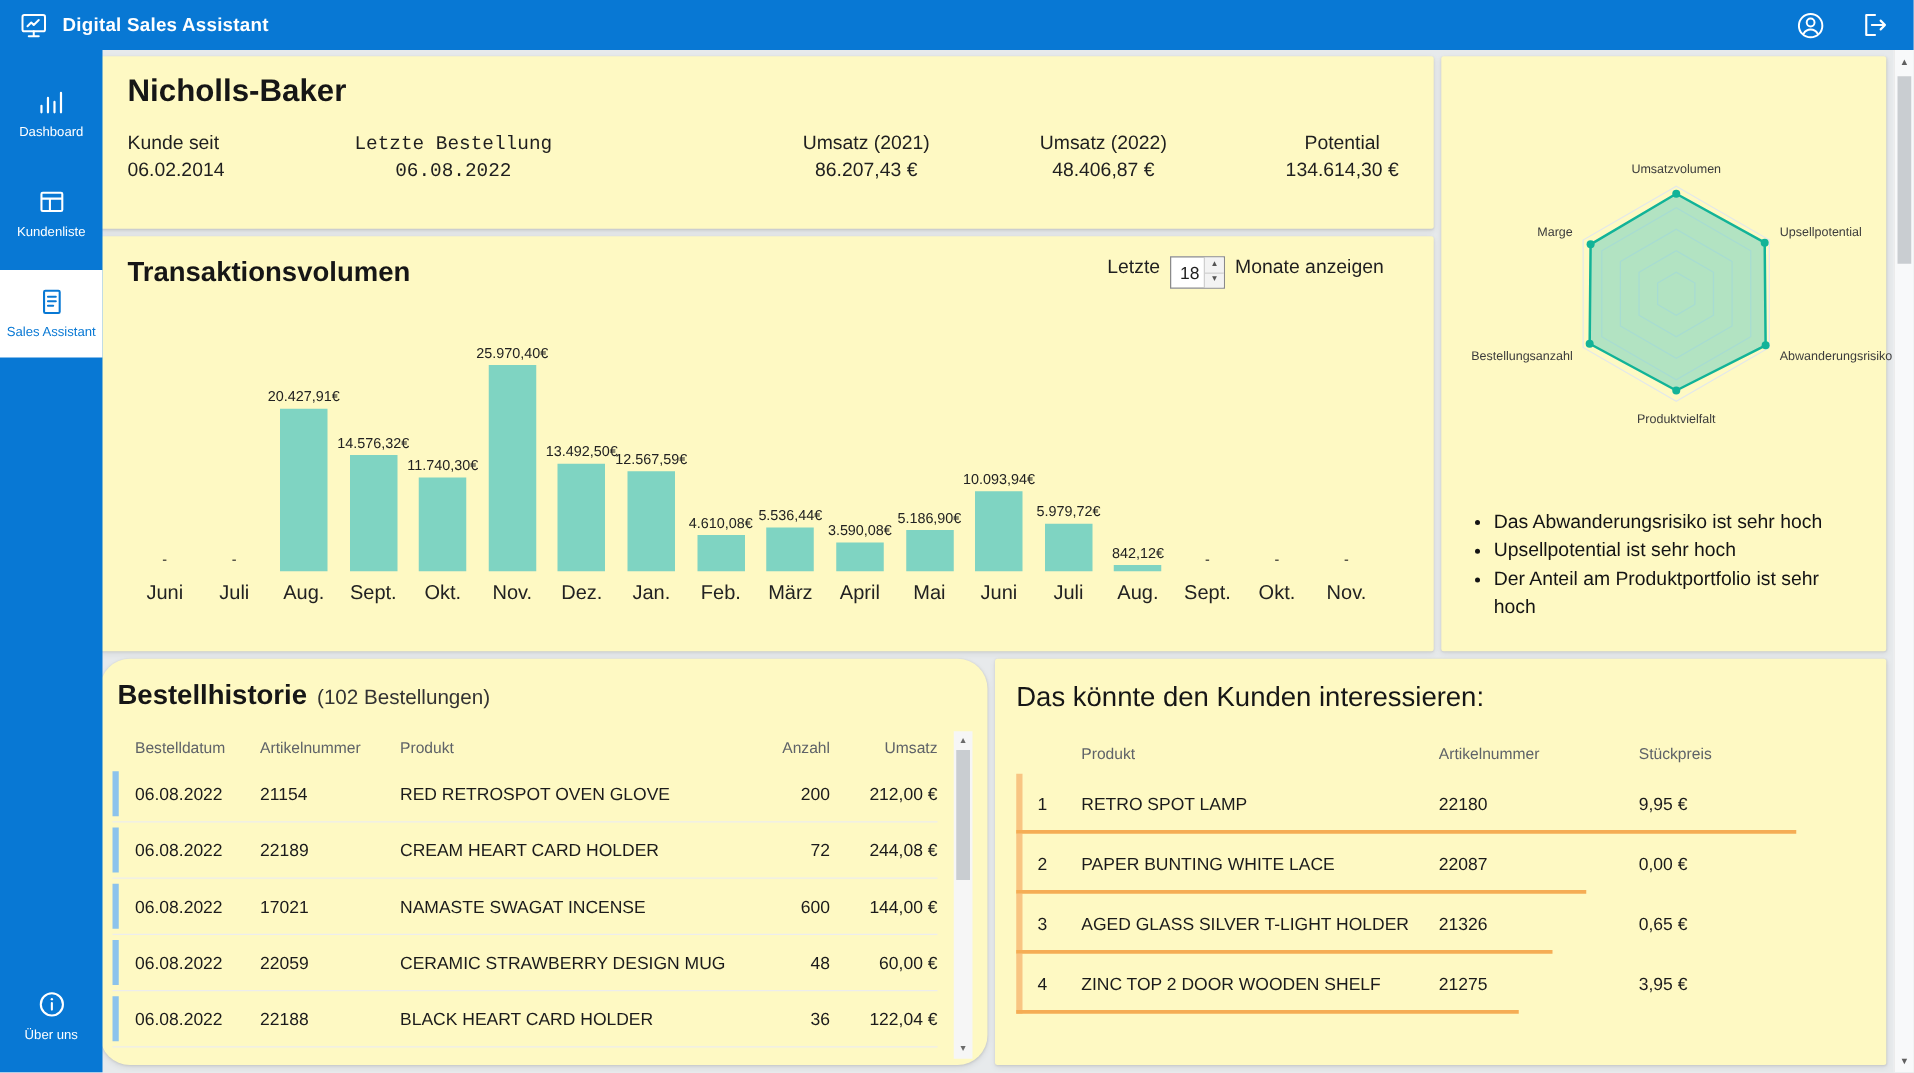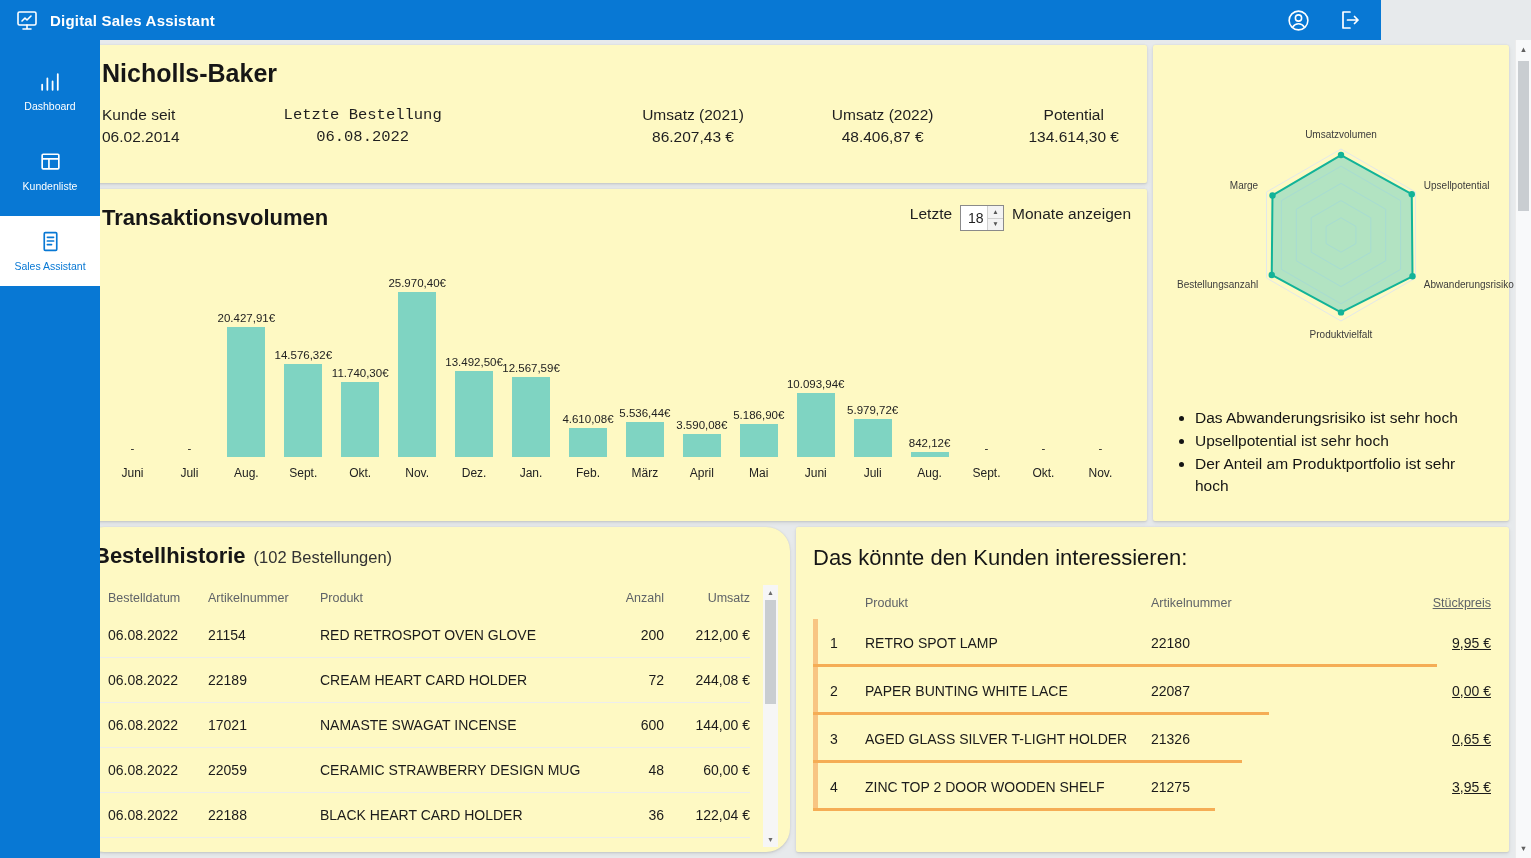--- a/index.html
+++ b/index.html
@@ -7,7 +7,7 @@
   body { font-family:"Liberation Sans", sans-serif; background:#e7eaec; color:#1f1f1f; position:relative; }
 
   
-  .topbar { position:absolute; top:0; left:0; width:1381px; height:40px; background:#0878d4; display:flex; align-items:center; padding:0 14px; z-index:20; }
+  .topbar { position:absolute; top:0; left:0; width:1531px; height:40px; background:#0878d4; display:flex; align-items:center; padding:0 14px; z-index:20; }
   .logo-wrap { width:26px; height:26px; display:flex; align-items:center; justify-content:center; margin-right:10px; }
   .app-title { color:#fff; font-size:15px; font-weight:700; letter-spacing:.2px; }
   .topbar-right { margin-left:auto; display:flex; align-items:center; gap:26px; padding-right:6px; }

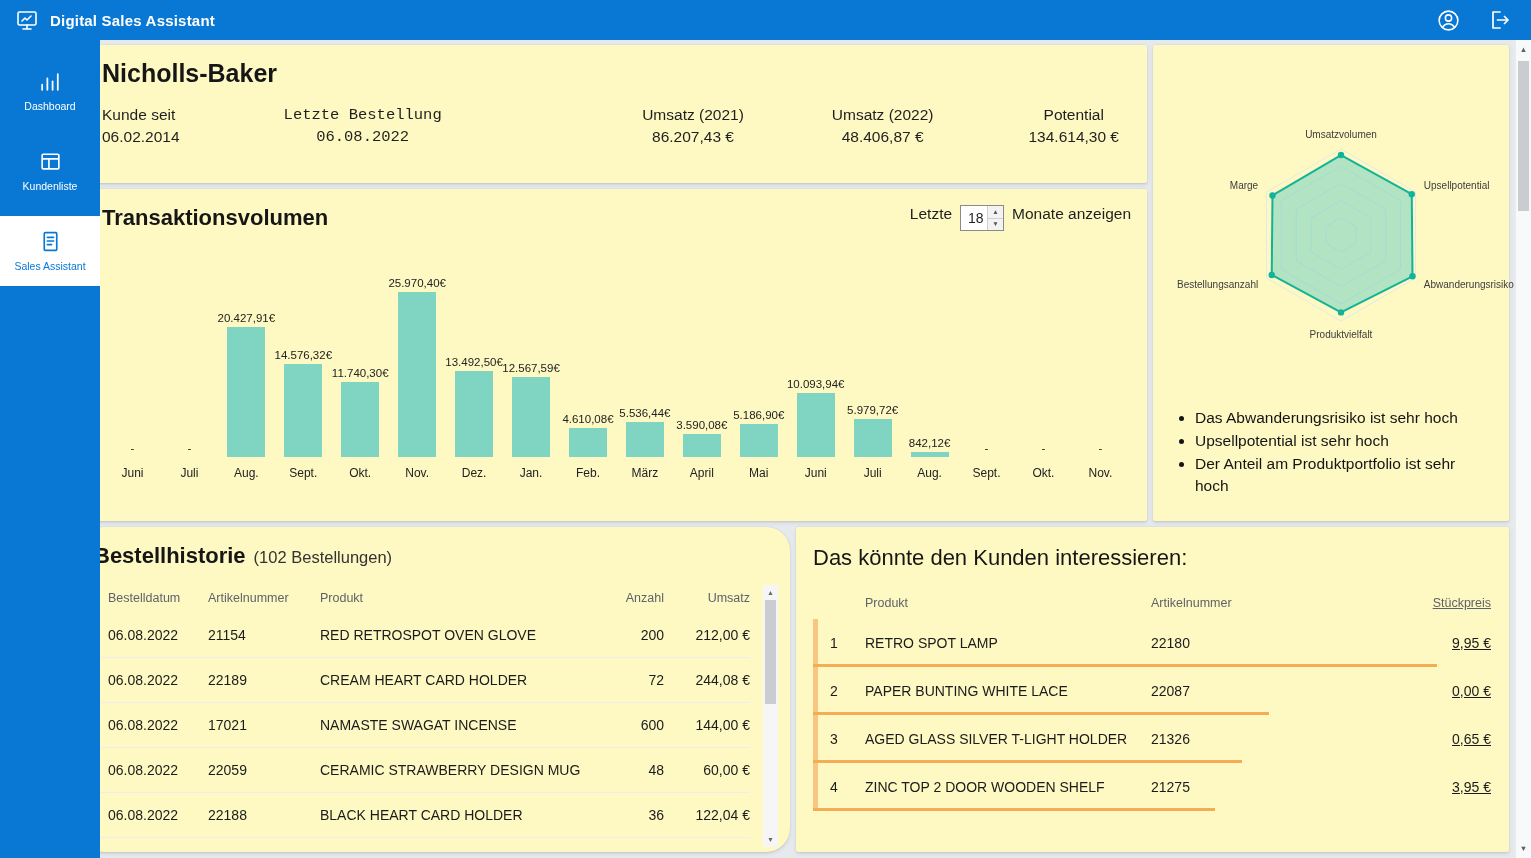--- a/index.html
+++ b/index.html
@@ -14,7 +14,7 @@
   .topbar svg { display:block; }
 
   
-  .sidebar { position:absolute; top:40px; left:0; width:100px; height:818px; background:#0878d4; display:flex; flex-direction:column; align-items:stretch; padding-top:16px; z-index:10; }
+  .sidebar { position:absolute; top:40px; left:0; width:82px; height:818px; background:#0878d4; display:flex; flex-direction:column; align-items:stretch; padding-top:16px; z-index:10; }
   .side-item { display:flex; flex-direction:column; align-items:center; gap:6px; color:#fff; padding:13px 4px; cursor:pointer; text-align:center; }
   .side-item + .side-item { margin-top:10px; }
   .side-label { font-size:10.5px; line-height:1.25; }

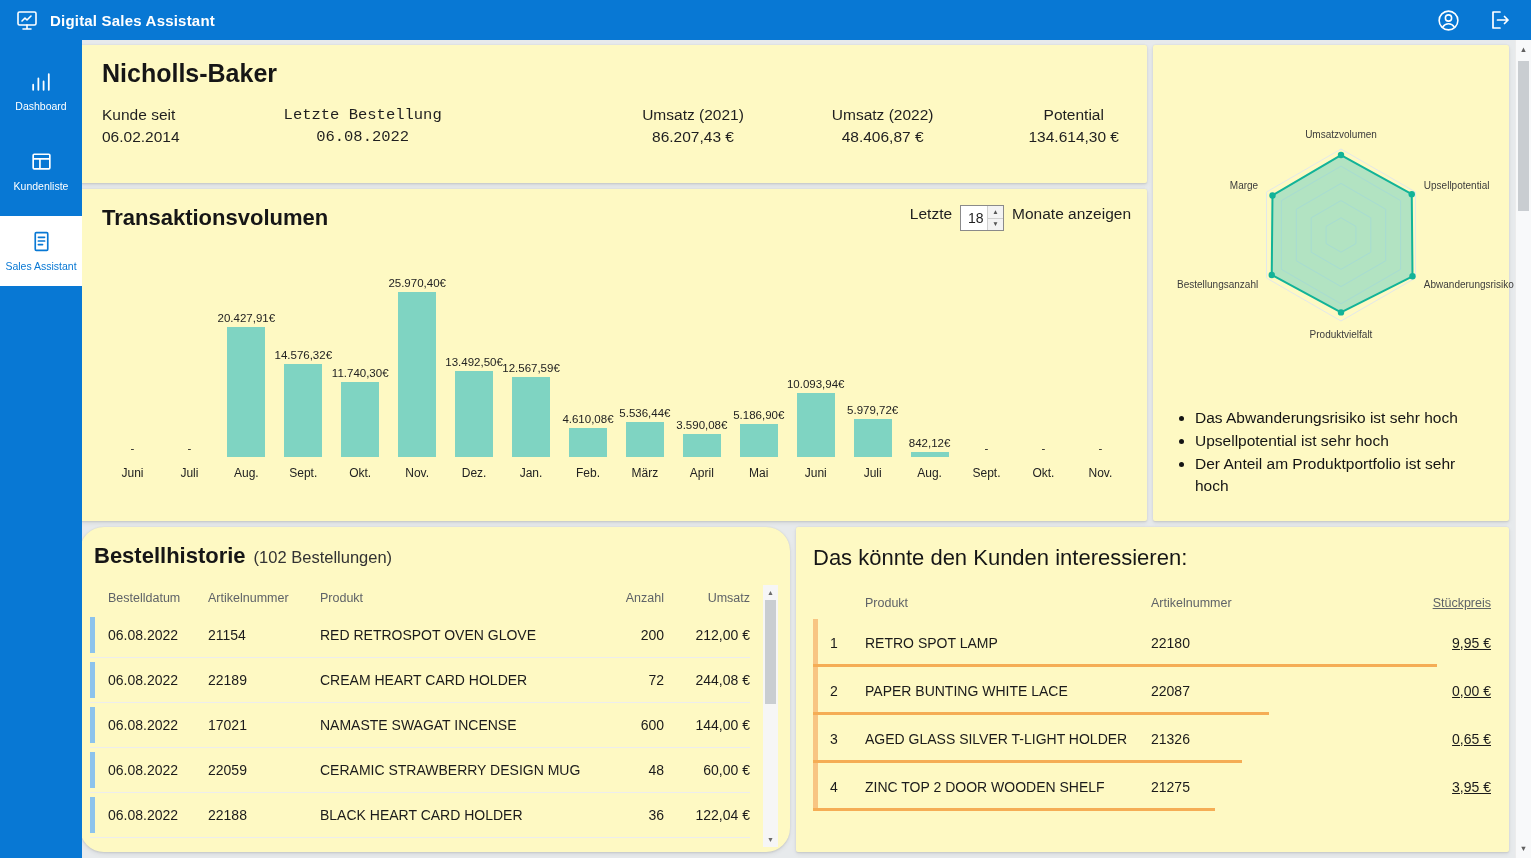--- a/index.html
+++ b/index.html
@@ -40,7 +40,7 @@
   .field:nth-child(5) { margin-left:95px; }
 
   
-  .transactions-card { grid-column:1; grid-row:2; padding:16px 16px 0 22px; display:flex; flex-direction:column; }
+  .transactions-card { grid-column:1; grid-row:2; padding:16px 40px 0 22px; display:flex; flex-direction:column; }
   .trans-header { display:flex; align-items:center; }
   .trans-title { font-size:22px; font-weight:700; color:#161616; }
   .trans-filter { margin-left:auto; display:flex; align-items:flex-start; gap:8px; font-size:15.5px; }

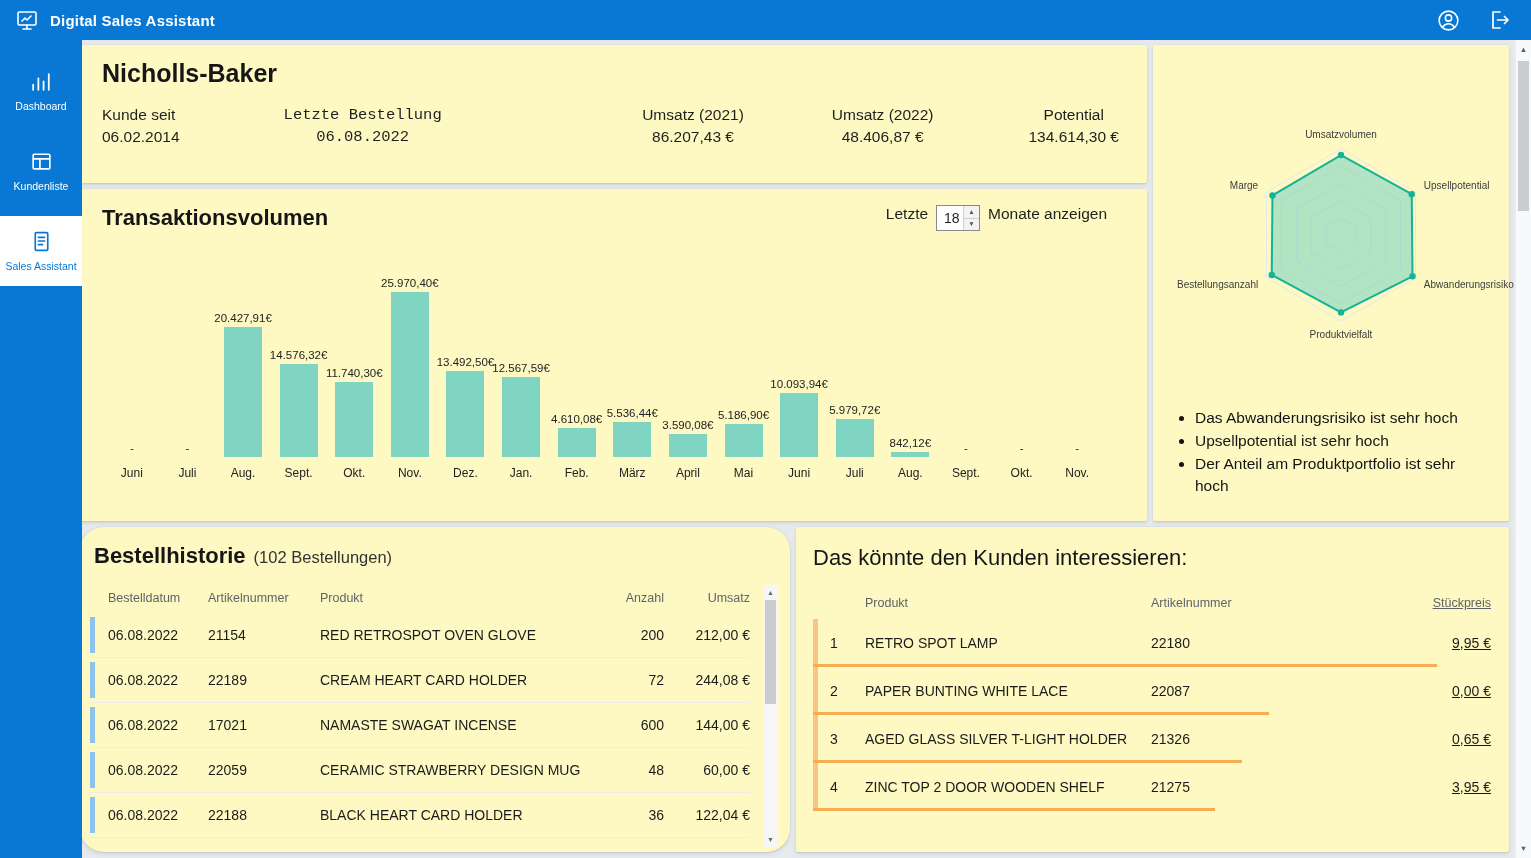--- a/index.html
+++ b/index.html
@@ -56,7 +56,7 @@
   .bar-value { font-size:11.5px; color:#222; margin-bottom:3px; white-space:nowrap; }
   .bar { width:38px; border-radius:0; }
   .months { display:flex; margin-top:9px; }
-  .bar-month { flex:1; text-align:center; font-size:12px; color:#222; }
+  .bar-month { flex:1; text-align:center; font-size:16px; color:#222; }
 
   
   .insights-card { grid-column:2; grid-row:1 / 3; padding:8px 16px 0 16px; display:flex; flex-direction:column; }

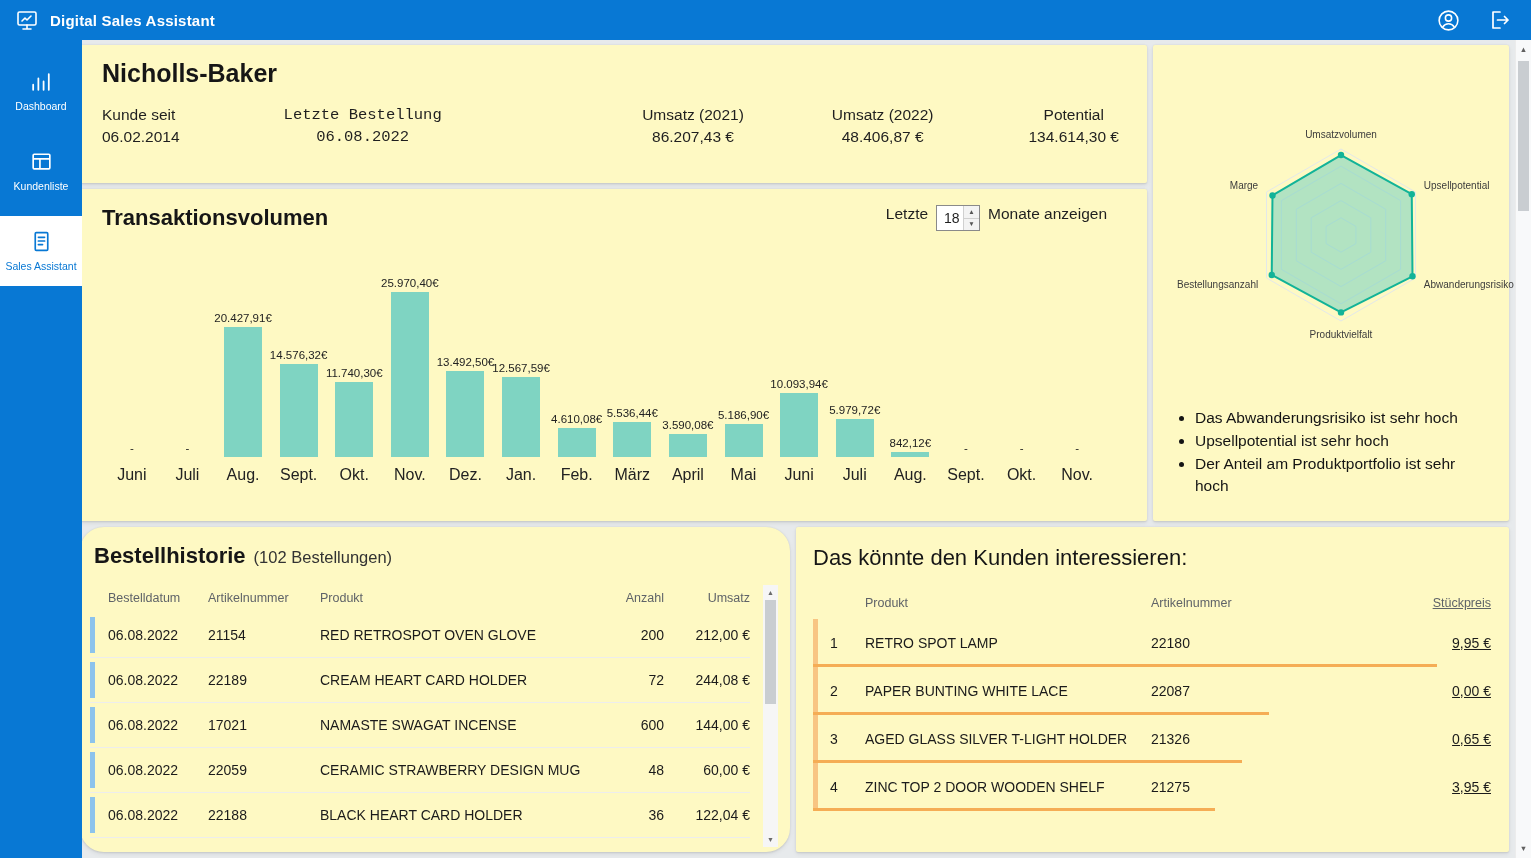--- a/index.html
+++ b/index.html
@@ -92,7 +92,7 @@
   .rrow { position:relative; height:48px; border-left:5px solid #f8c583; font-size:14px; color:#1b1b1b; }
   .rrow .rank { padding-left:12px; }
   .rline { position:absolute; bottom:0; left:-5px; height:3px; background:#f5ad55; }
-  .num-r { text-align:right;text-decoration:underline; }
+  .num-r { text-align:left; }
 
   
   .vscroll { position:absolute; top:40px; right:0; width:16px; height:818px; background:#f8f9fa; border-left:1px solid #ececec; display:flex; flex-direction:column; align-items:center; z-index:30; }

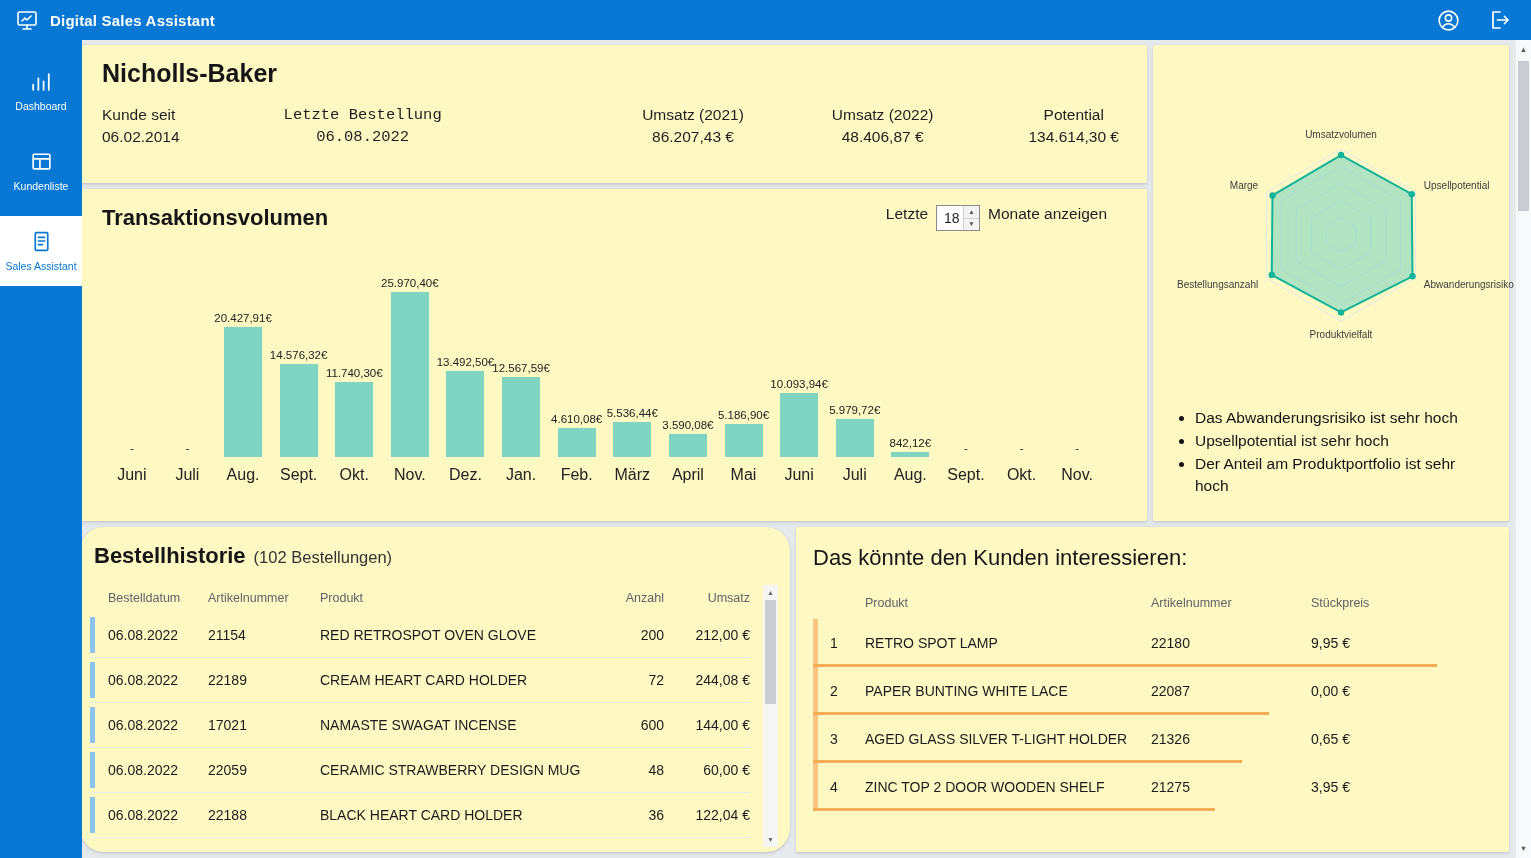--- a/index.html
+++ b/index.html
@@ -155,6 +155,16 @@
       </svg>
     </span>
     <span class="side-label">Sales Assistant</span>
+  </div>
+  <div class="side-item about">
+    <span class="side-icon">
+      <svg width="25" height="25" viewBox="0 0 24 24" fill="none" stroke="currentColor" stroke-width="1.6" stroke-linecap="round">
+        <circle cx="12" cy="12" r="8.5"></circle>
+          <path d="M12 11v5"></path>
+          <circle cx="12" cy="8" r="0.9" fill="currentColor" stroke="none"></circle>
+      </svg>
+    </span>
+    <span class="side-label">Über uns</span>
   </div>
 </nav>
 

